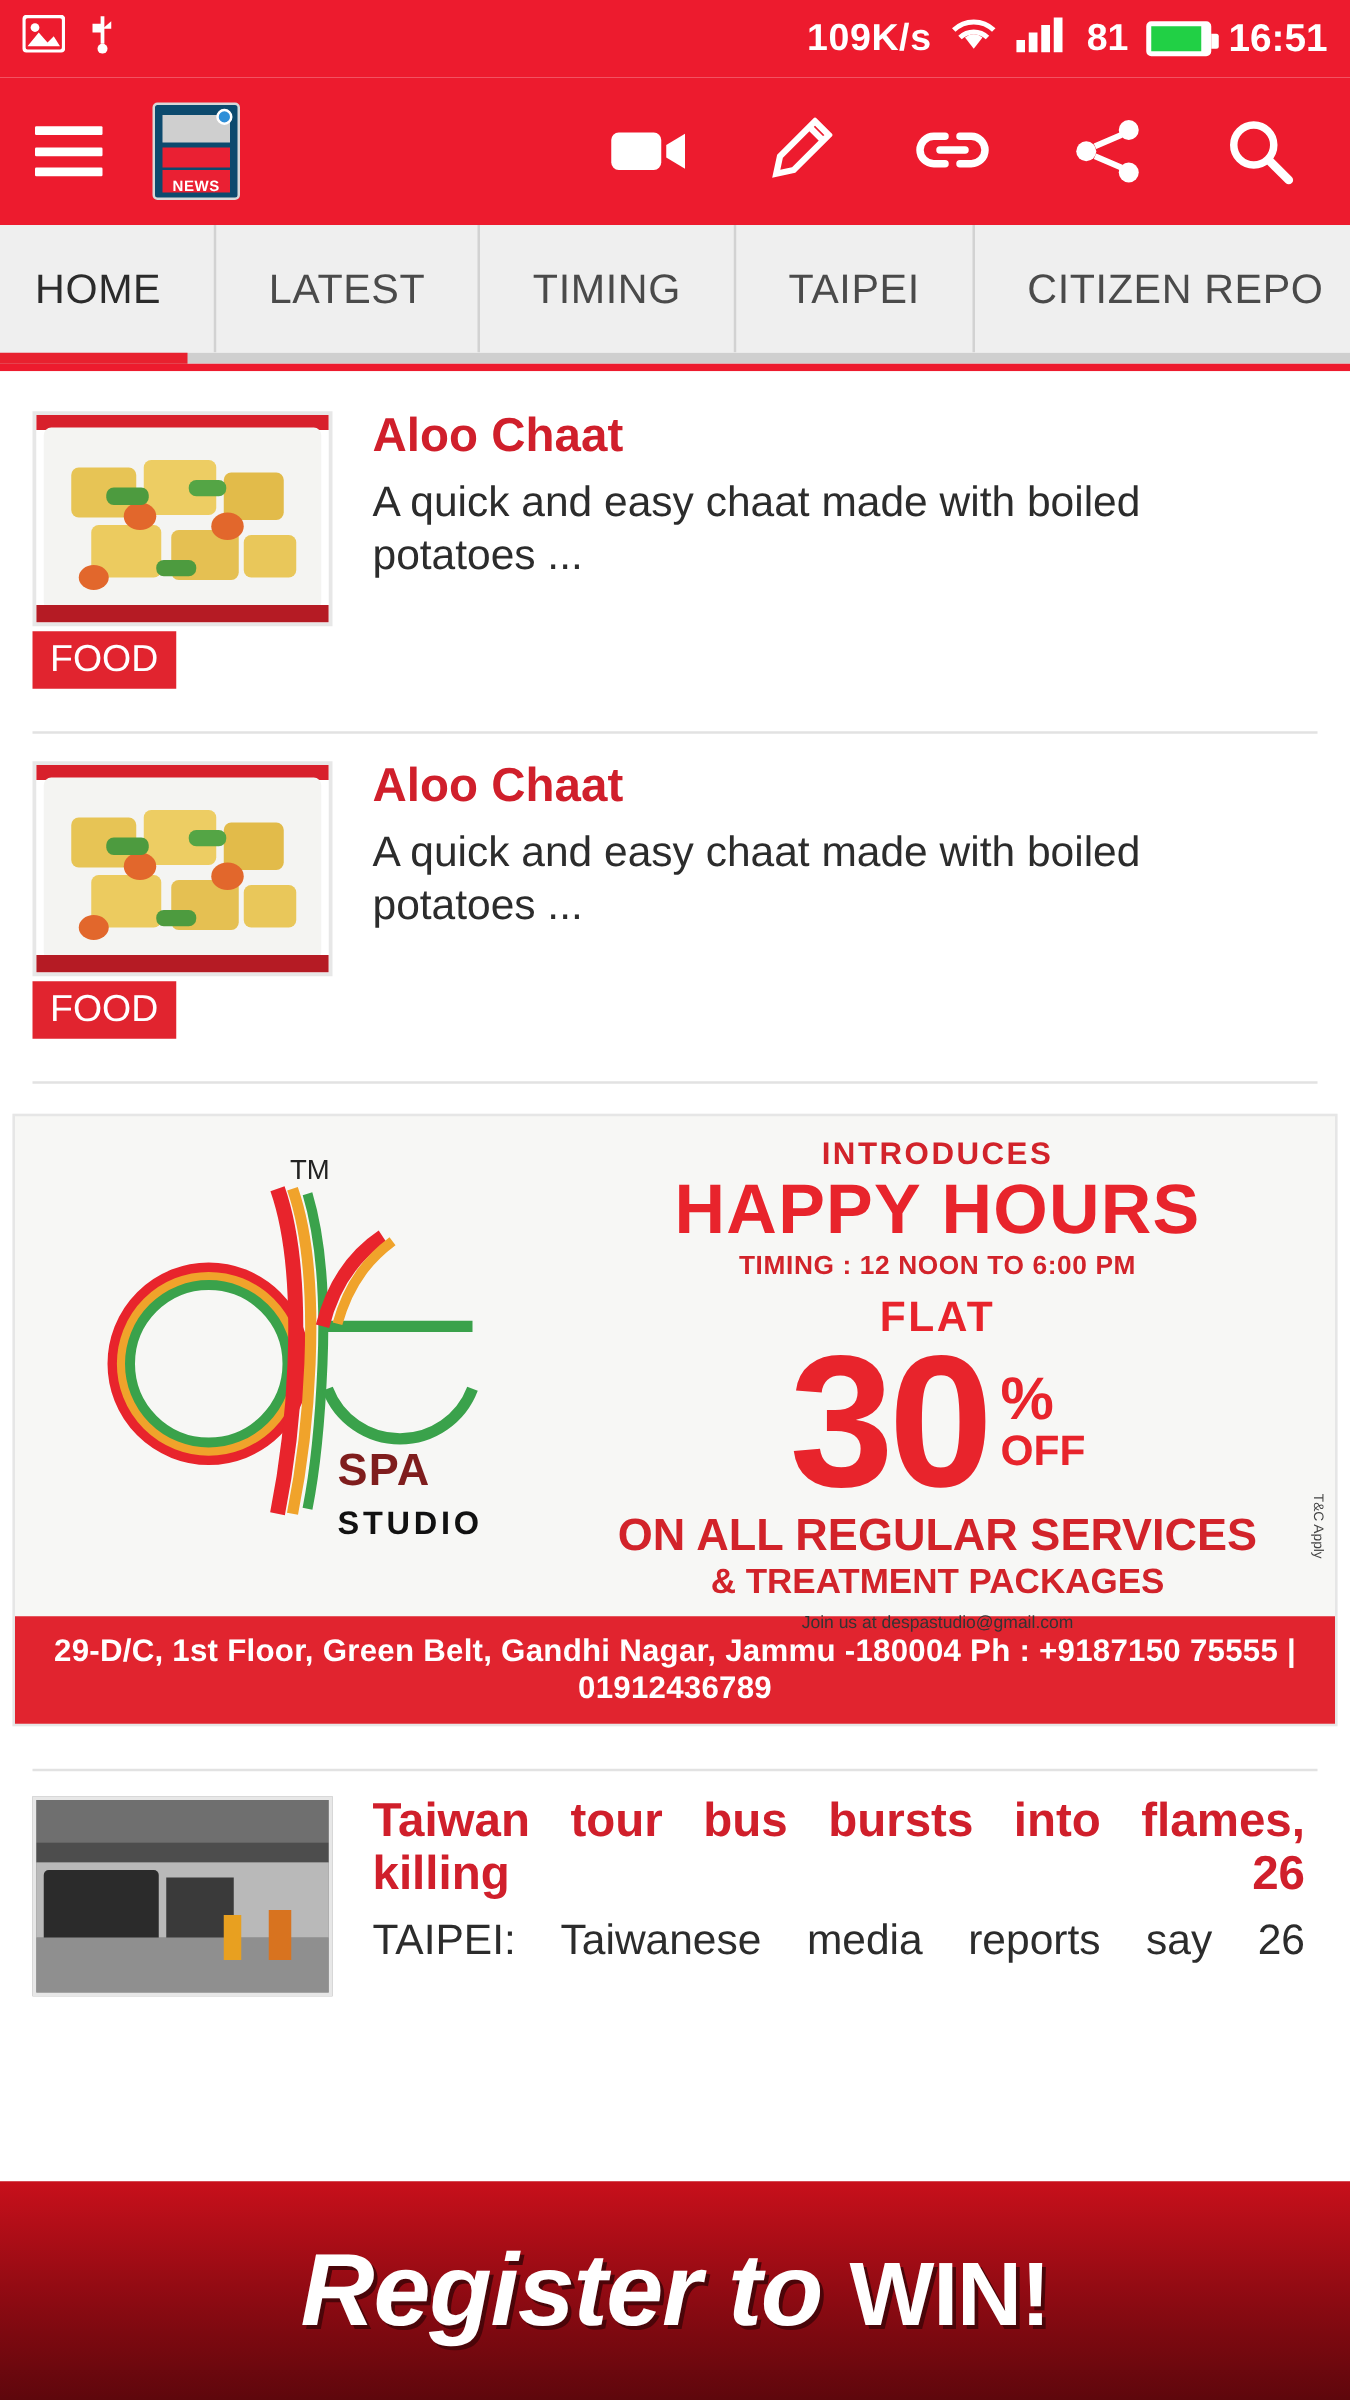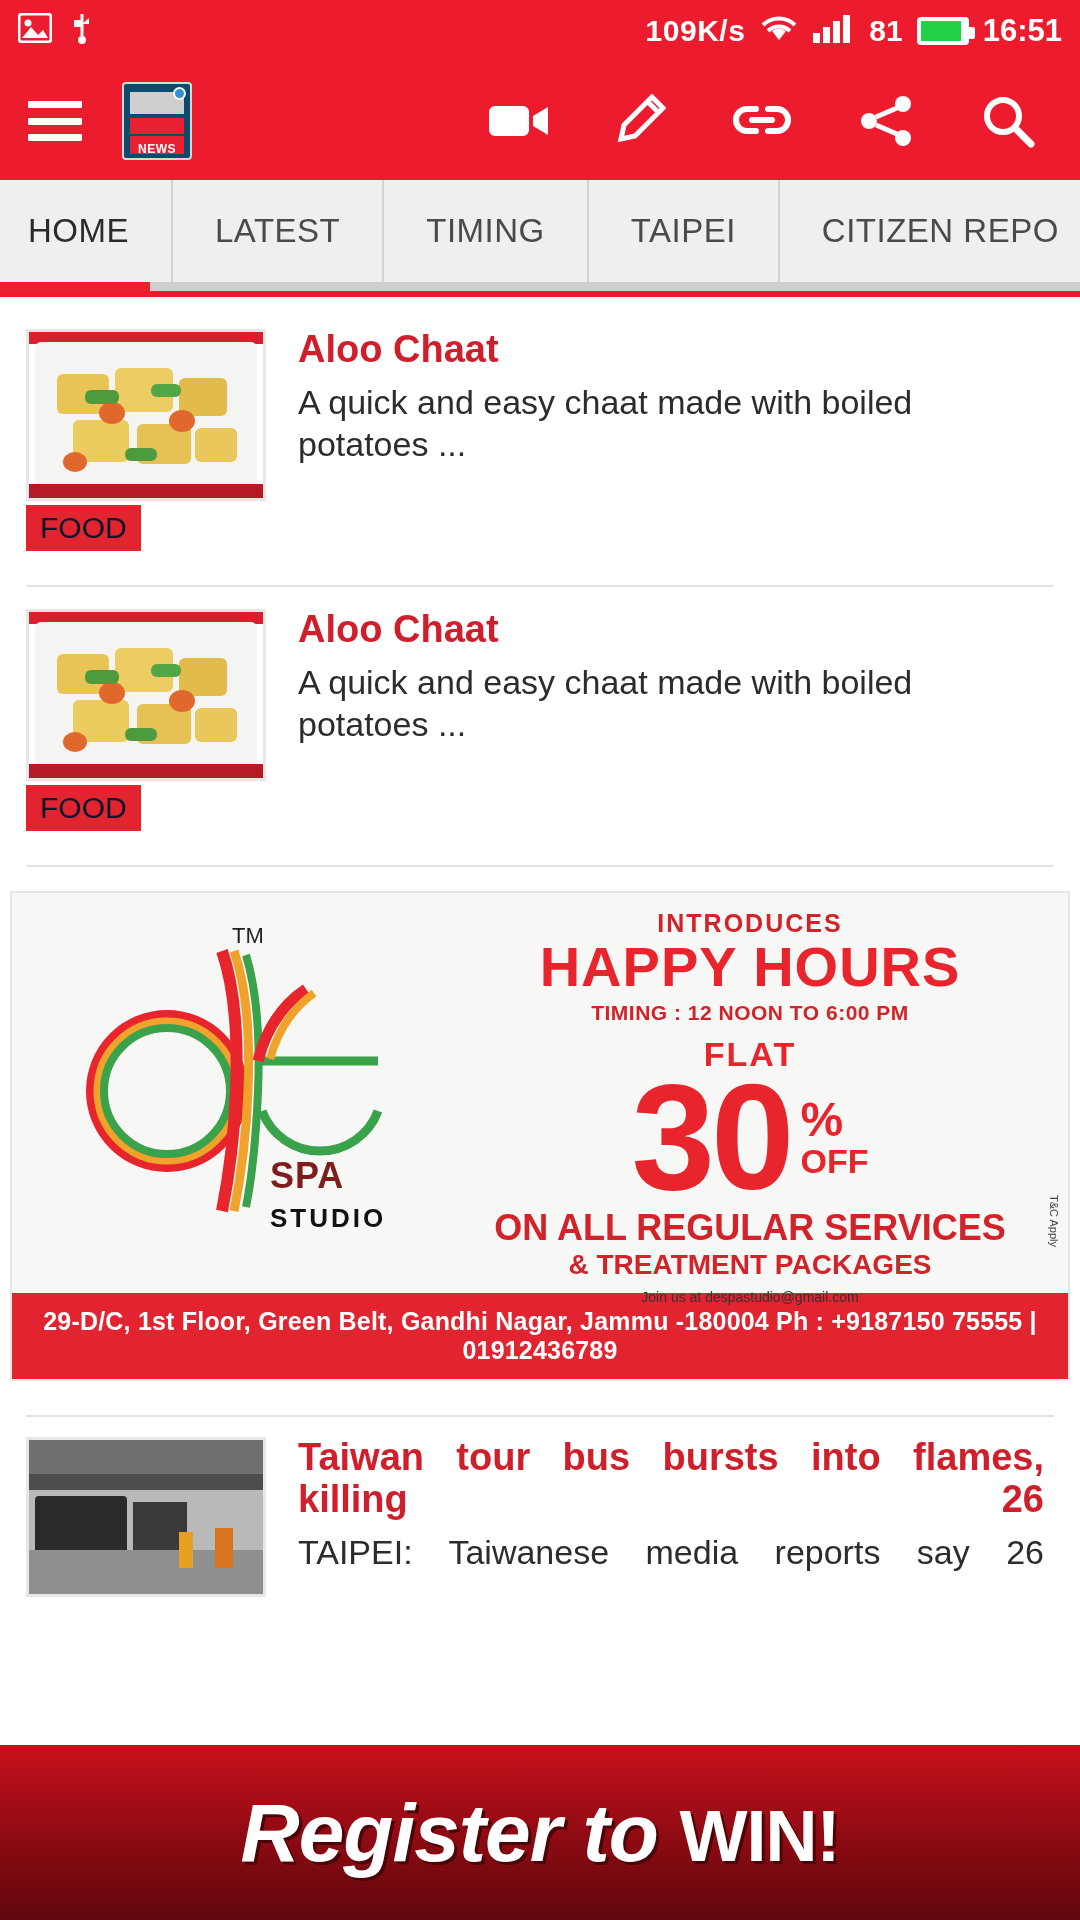--- a/index.html
+++ b/index.html
@@ -86,7 +86,7 @@
   .thumb .frame-red-b { position:absolute; left:0; right:0; bottom:0; height:14px; background:#b51b24; }
   .food-blob { position:absolute; border-radius:6px; }
   .cat-tag {
-    display:inline-block; background:#e1242f; color:#0f172a;
+    display:inline-block; background:#e1242f; color:#ffffff;
     font-size:30px; padding:6px 14px; margin-top:4px;
   }
   .news-text { padding-left:32px; padding-right:10px; flex:1; }

